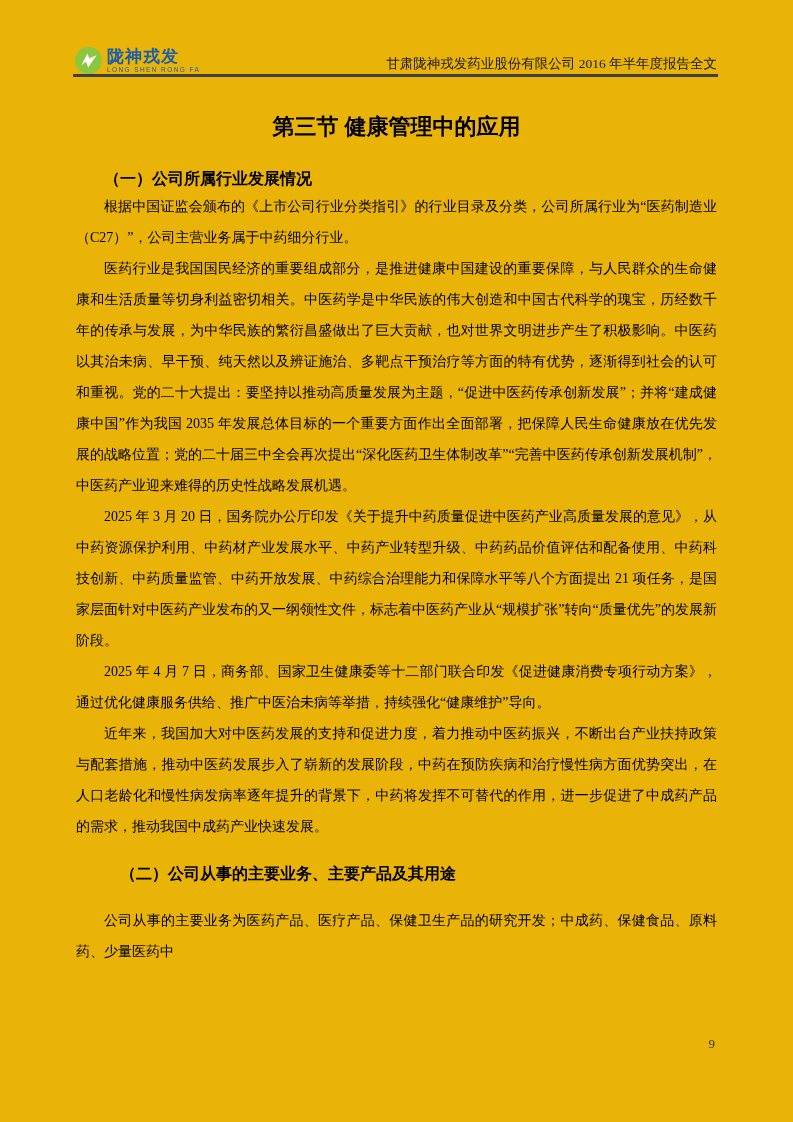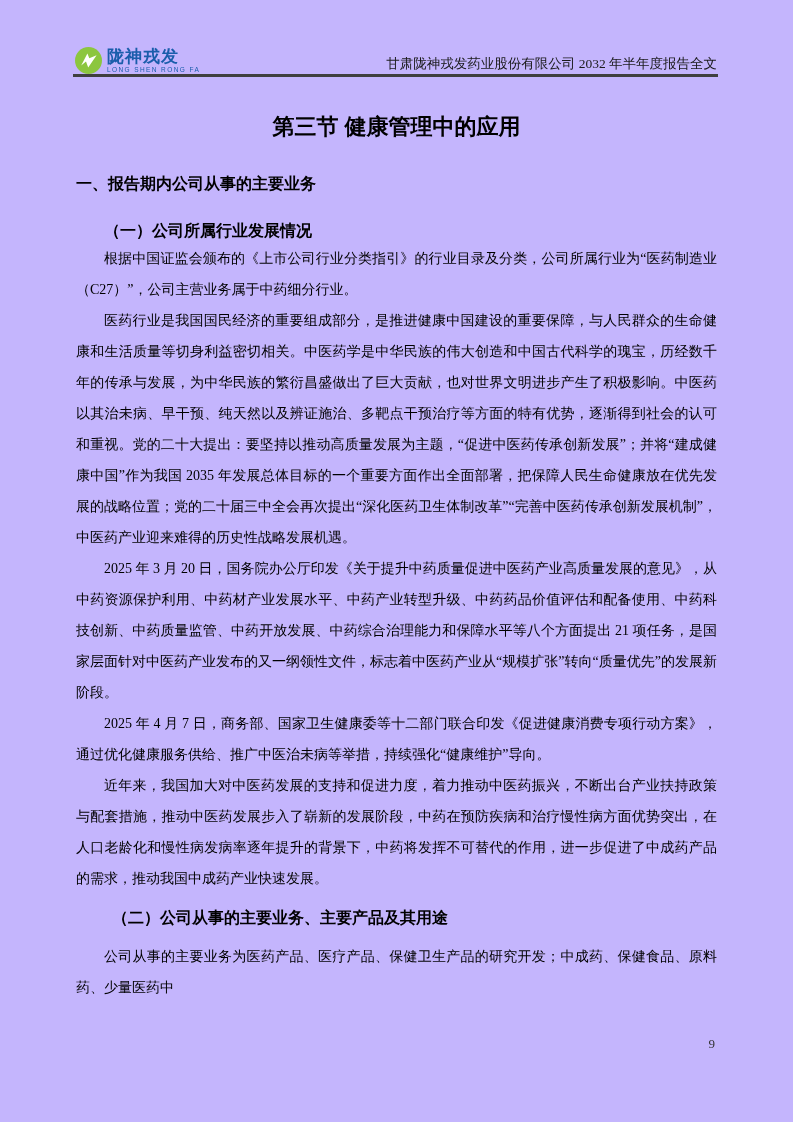--- a/index.html
+++ b/index.html
@@ -7,7 +7,7 @@
     position: relative;
     width: 793px;
     height: 1122px;
-    background: #c4b5fd;
+    background: #eab308;
     overflow: hidden;
     font-family: "Liberation Serif", "DejaVu Serif", serif;
     color: #000000;

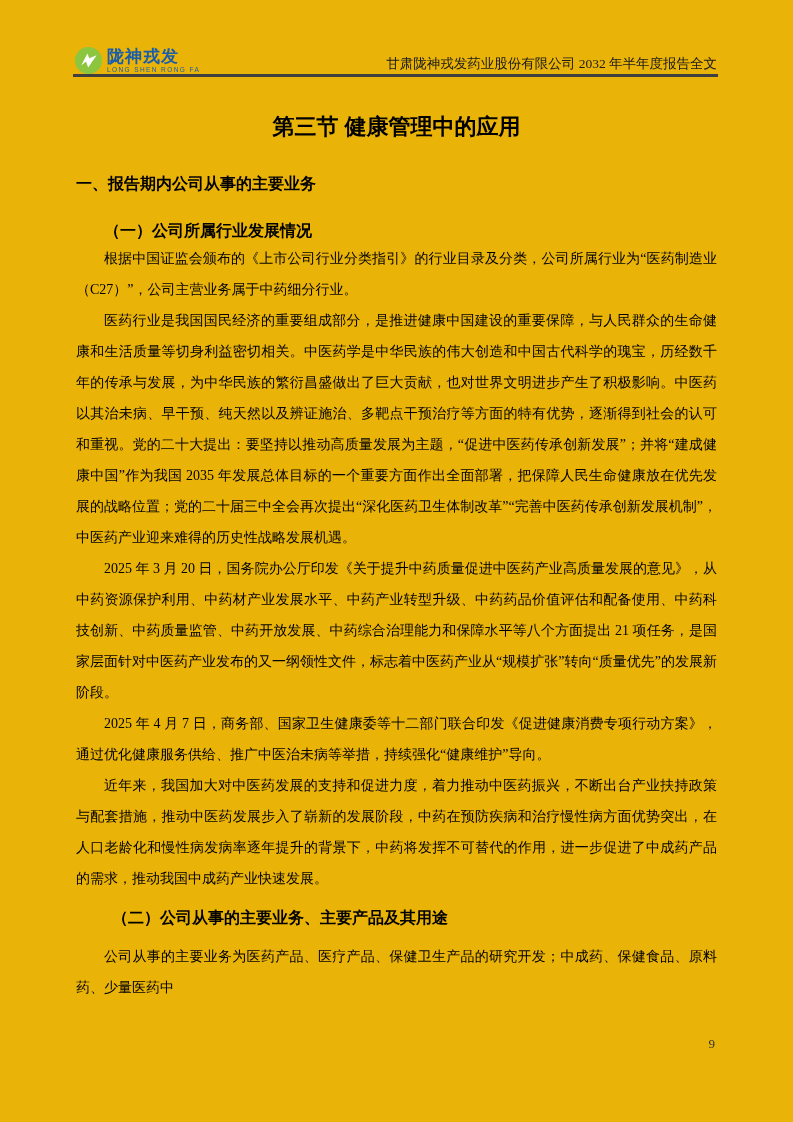--- a/index.html
+++ b/index.html
@@ -132,7 +132,7 @@
         <span class="logo-en">LONG SHEN RONG FA</span>
       </span>
     </div>
-    <div class="header-title">甘肃陇神戎发药业股份有限公司 2032 年半年度报告全文</div>
+    <div class="header-title">甘肃陇神戎发药业股份有限公司 2016 年半年度报告全文</div>
   </div>
   <div class="header-rule"></div>
 

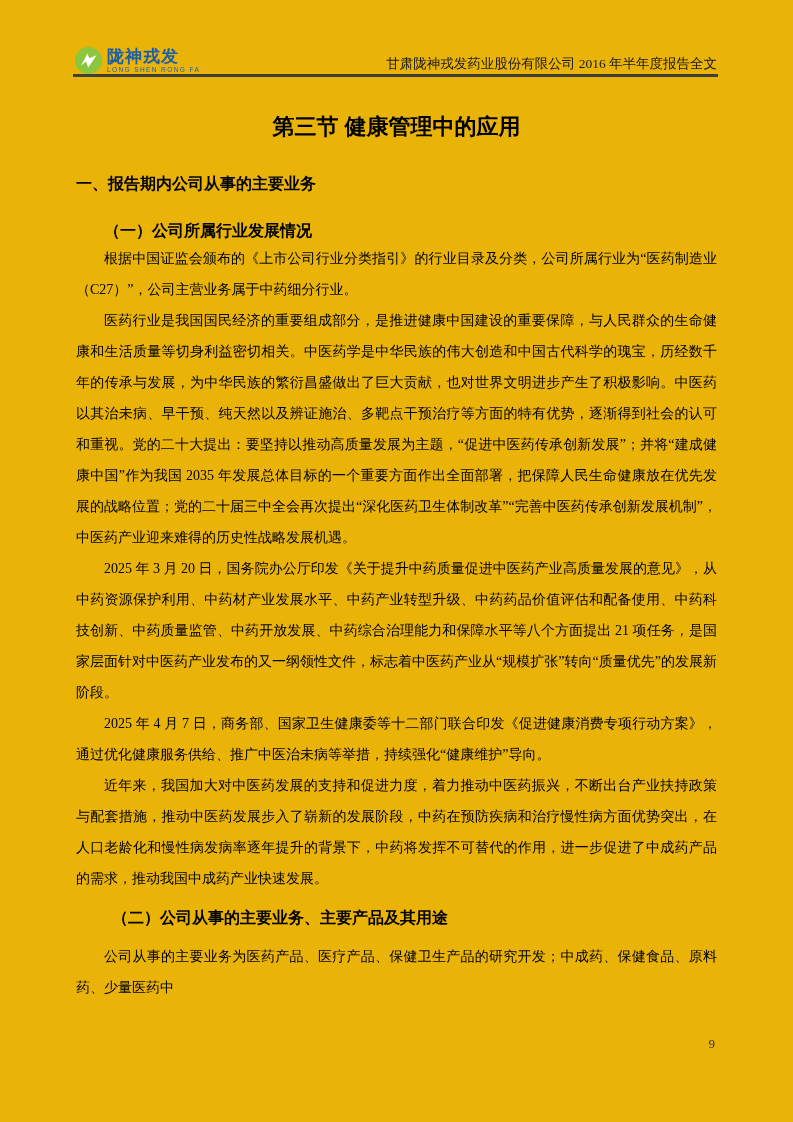--- a/index.html
+++ b/index.html
@@ -138,7 +138,6 @@
 
   <div class="content">
     <h1 class="page-title">第三节 健康管理中的应用</h1>
-    <h2 class="section-heading">一、报告期内公司从事的主要业务</h2>
     <h3 class="subsection-heading">（一）公司所属行业发展情况</h3>
     <p class="body-para first">根据中国证监会颁布的《上市公司行业分类指引》的行业目录及分类，公司所属行业为“医药制造业（C27）”，公司主营业务属于中药细分行业。</p>
     <p class="body-para">医药行业是我国国民经济的重要组成部分，是推进健康中国建设的重要保障，与人民群众的生命健康和生活质量等切身利益密切相关。中医药学是中华民族的伟大创造和中国古代科学的瑰宝，历经数千年的传承与发展，为中华民族的繁衍昌盛做出了巨大贡献，也对世界文明进步产生了积极影响。中医药以其治未病、早干预、纯天然以及辨证施治、多靶点干预治疗等方面的特有优势，逐渐得到社会的认可和重视。党的二十大提出：要坚持以推动高质量发展为主题，“促进中医药传承创新发展”；并将“建成健康中国”作为我国 2035 年发展总体目标的一个重要方面作出全面部署，把保障人民生命健康放在优先发展的战略位置；党的二十届三中全会再次提出“深化医药卫生体制改革”“完善中医药传承创新发展机制”，中医药产业迎来难得的历史性战略发展机遇。</p>

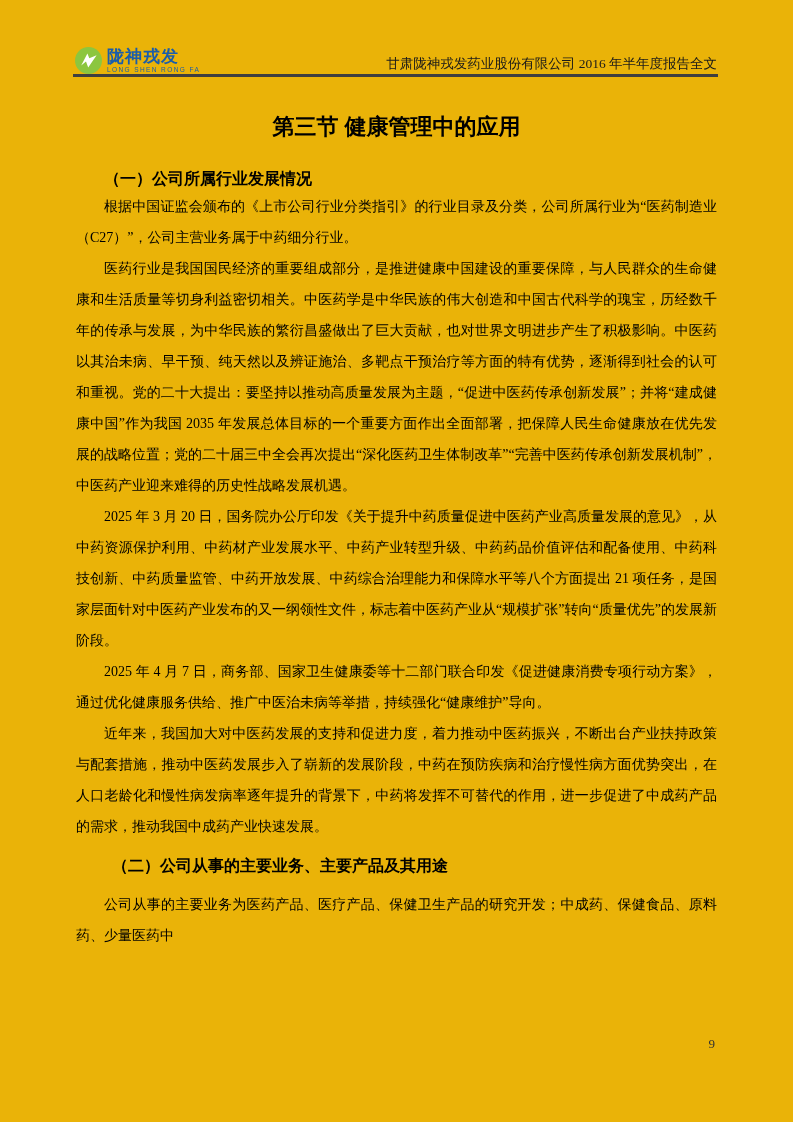--- a/index.html
+++ b/index.html
@@ -91,7 +91,7 @@
     color: #000;
   }
   .subsection-heading.inflow {
-    margin: 8px;
+    margin: 16px;
     line-height: 31px;
   }
   p.body-para {

